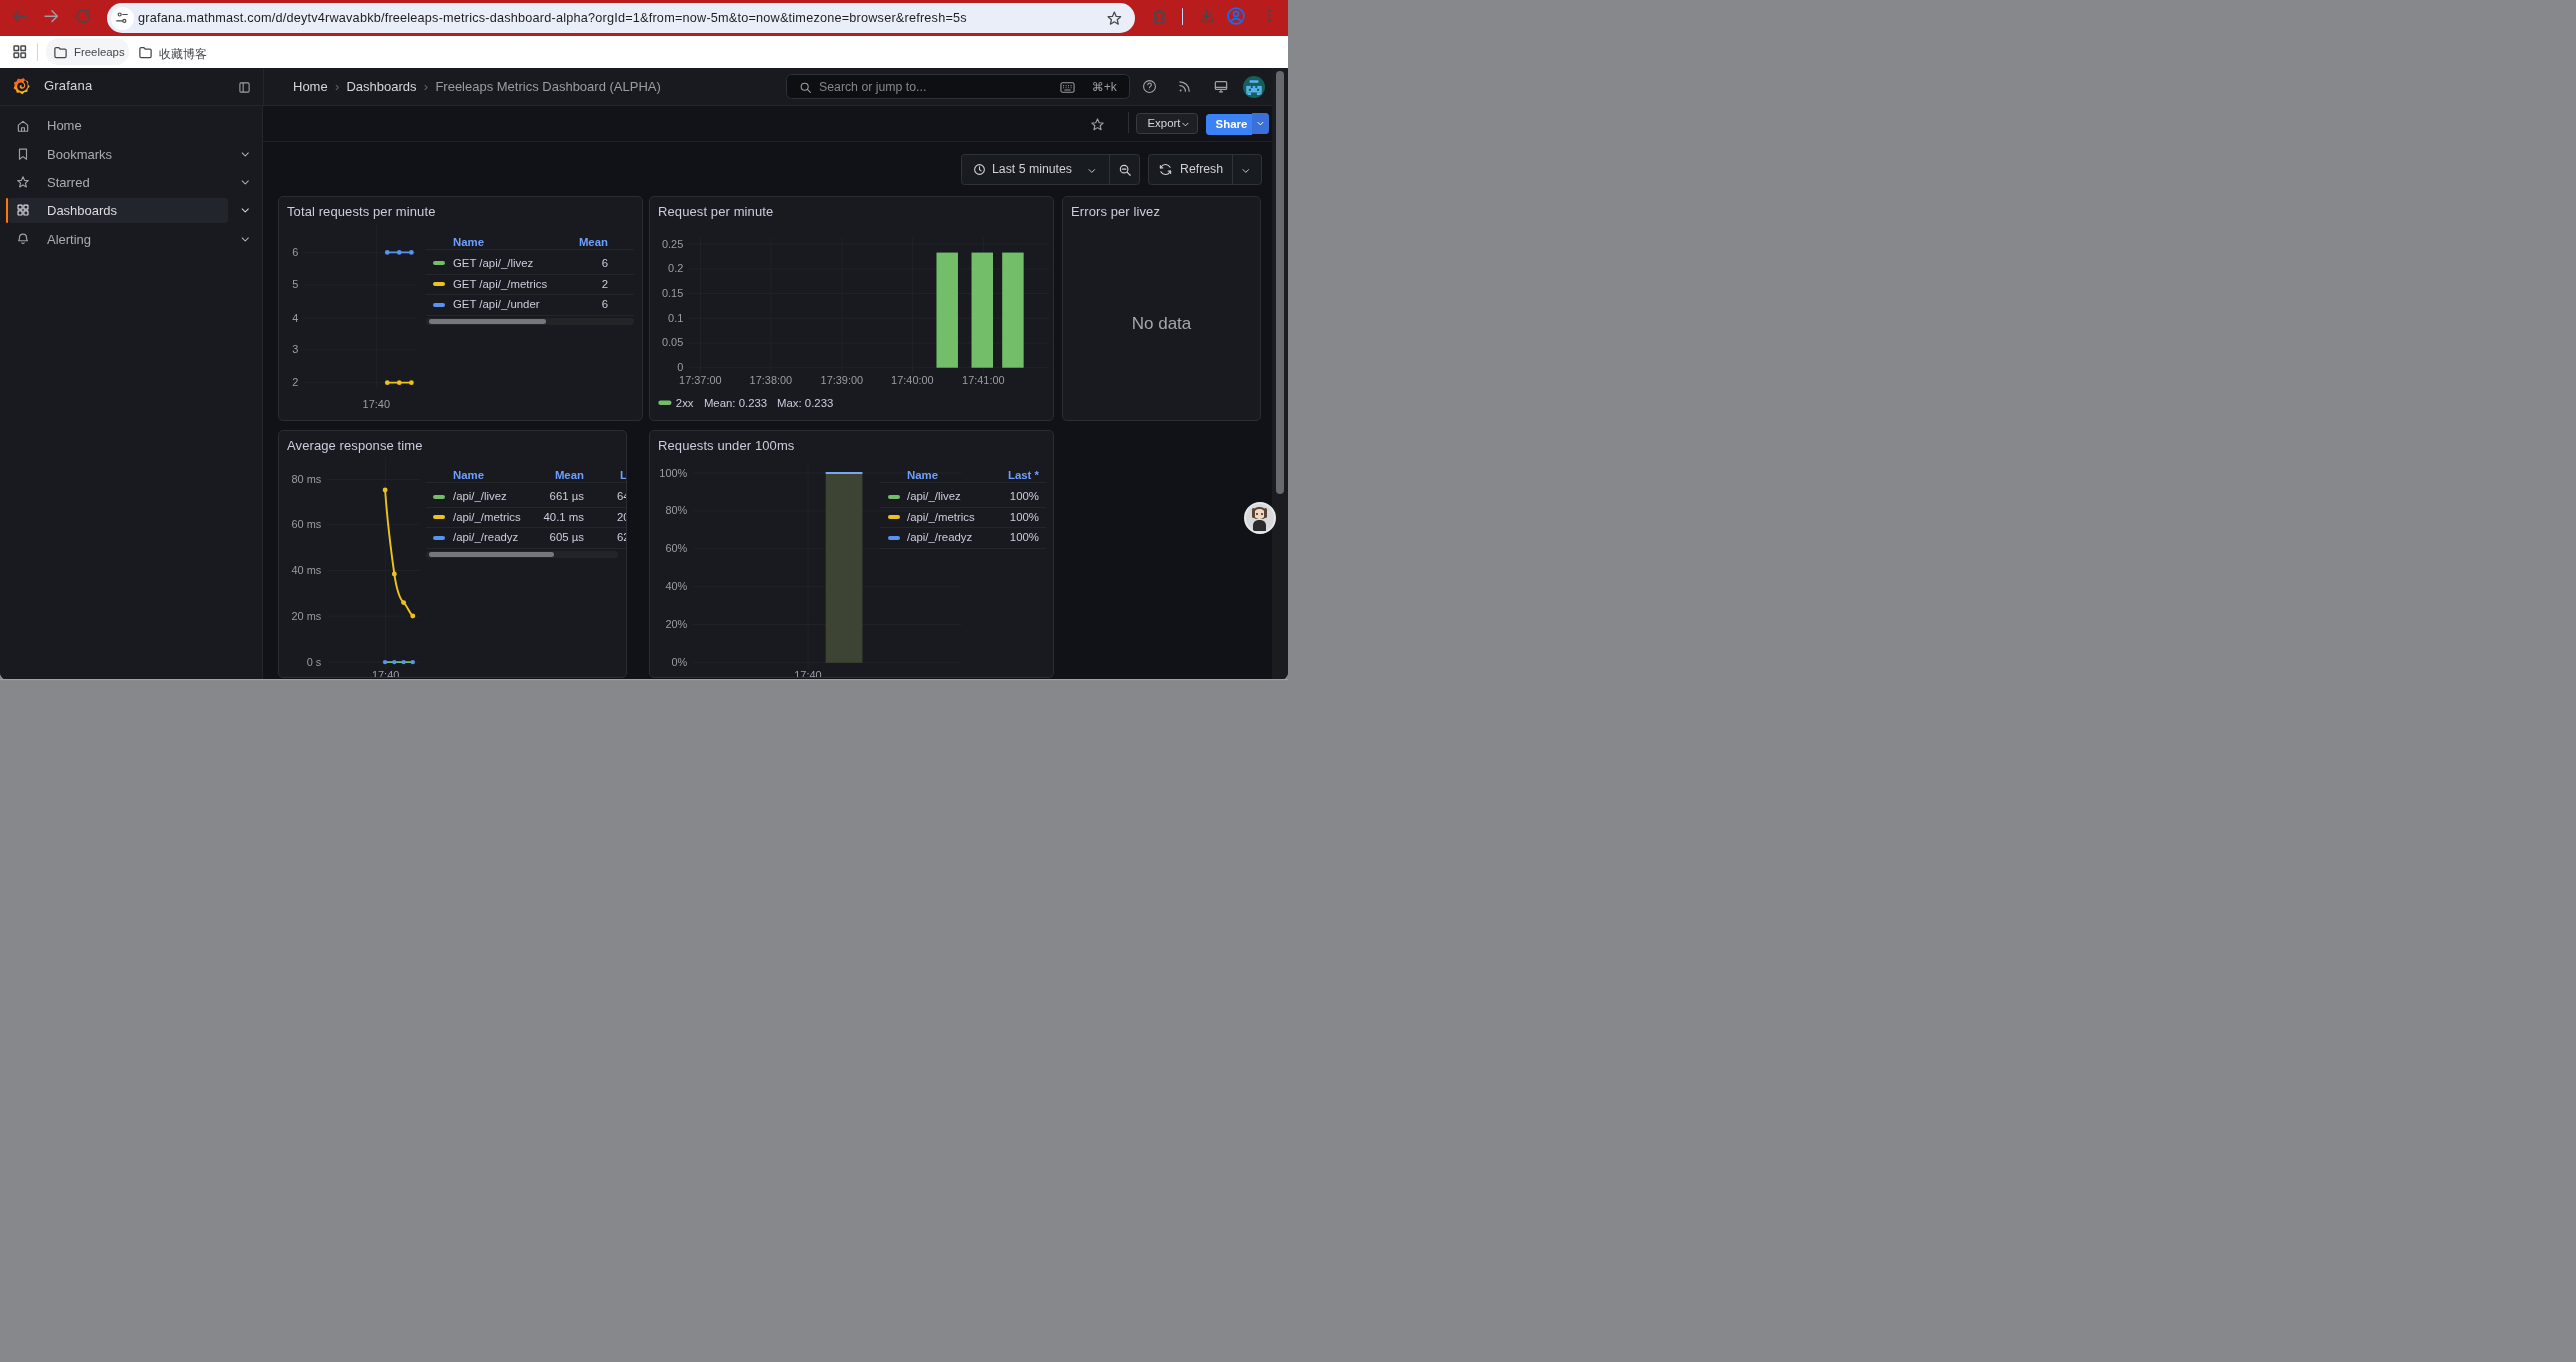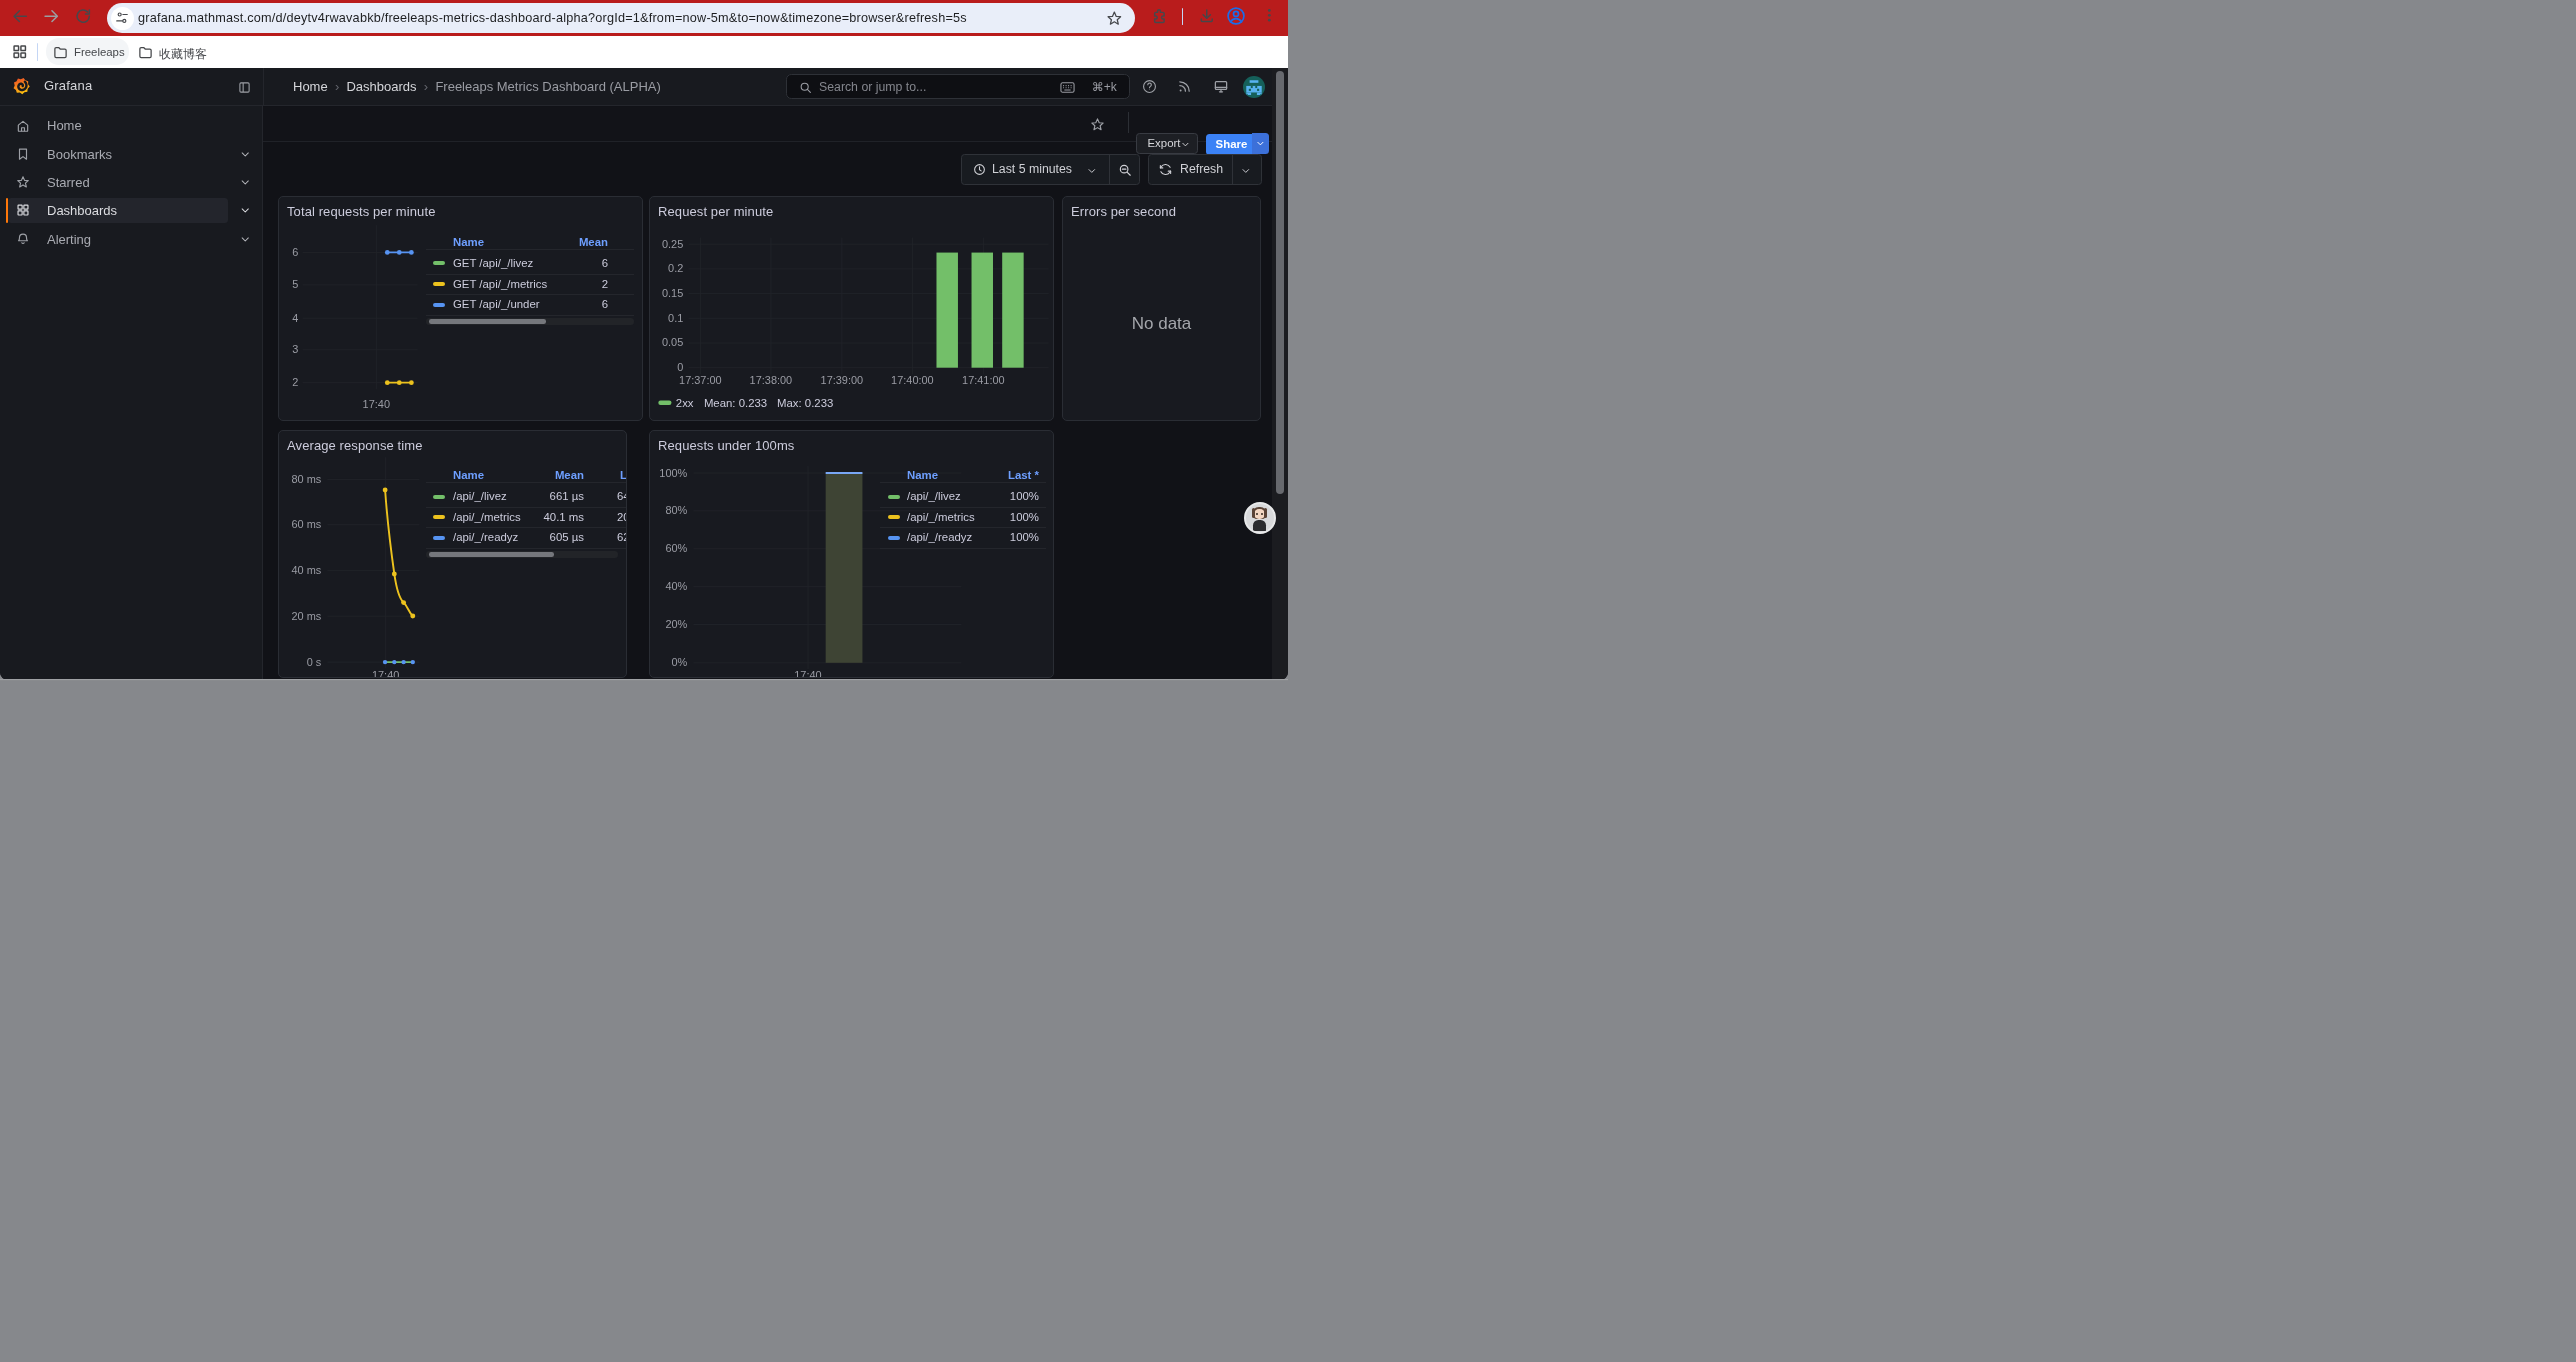--- a/index.html
+++ b/index.html
@@ -49,7 +49,7 @@
 .hthumb { position:absolute; height:4.4px; border-radius:2.2px; background:#75777c; top:1.3px; }
 
 
-.gbtn { position:absolute; height:21px; border-radius:3.5px; font-size:11.4px;margin-top:20px; }
+.gbtn { position:absolute; height:21px; border-radius:3.5px; font-size:11.4px; }
 .tbtn { position:absolute; height:31px; background:#181b20; border:0.9px solid #2f3238; border-radius:3.5px; color:#d0d1d6; font-size:12.3px; }
 
 #dock { position:absolute; left:0; top:679px; width:1288px; height:2.2px; background:linear-gradient(#aaacaf,#7e8083); }

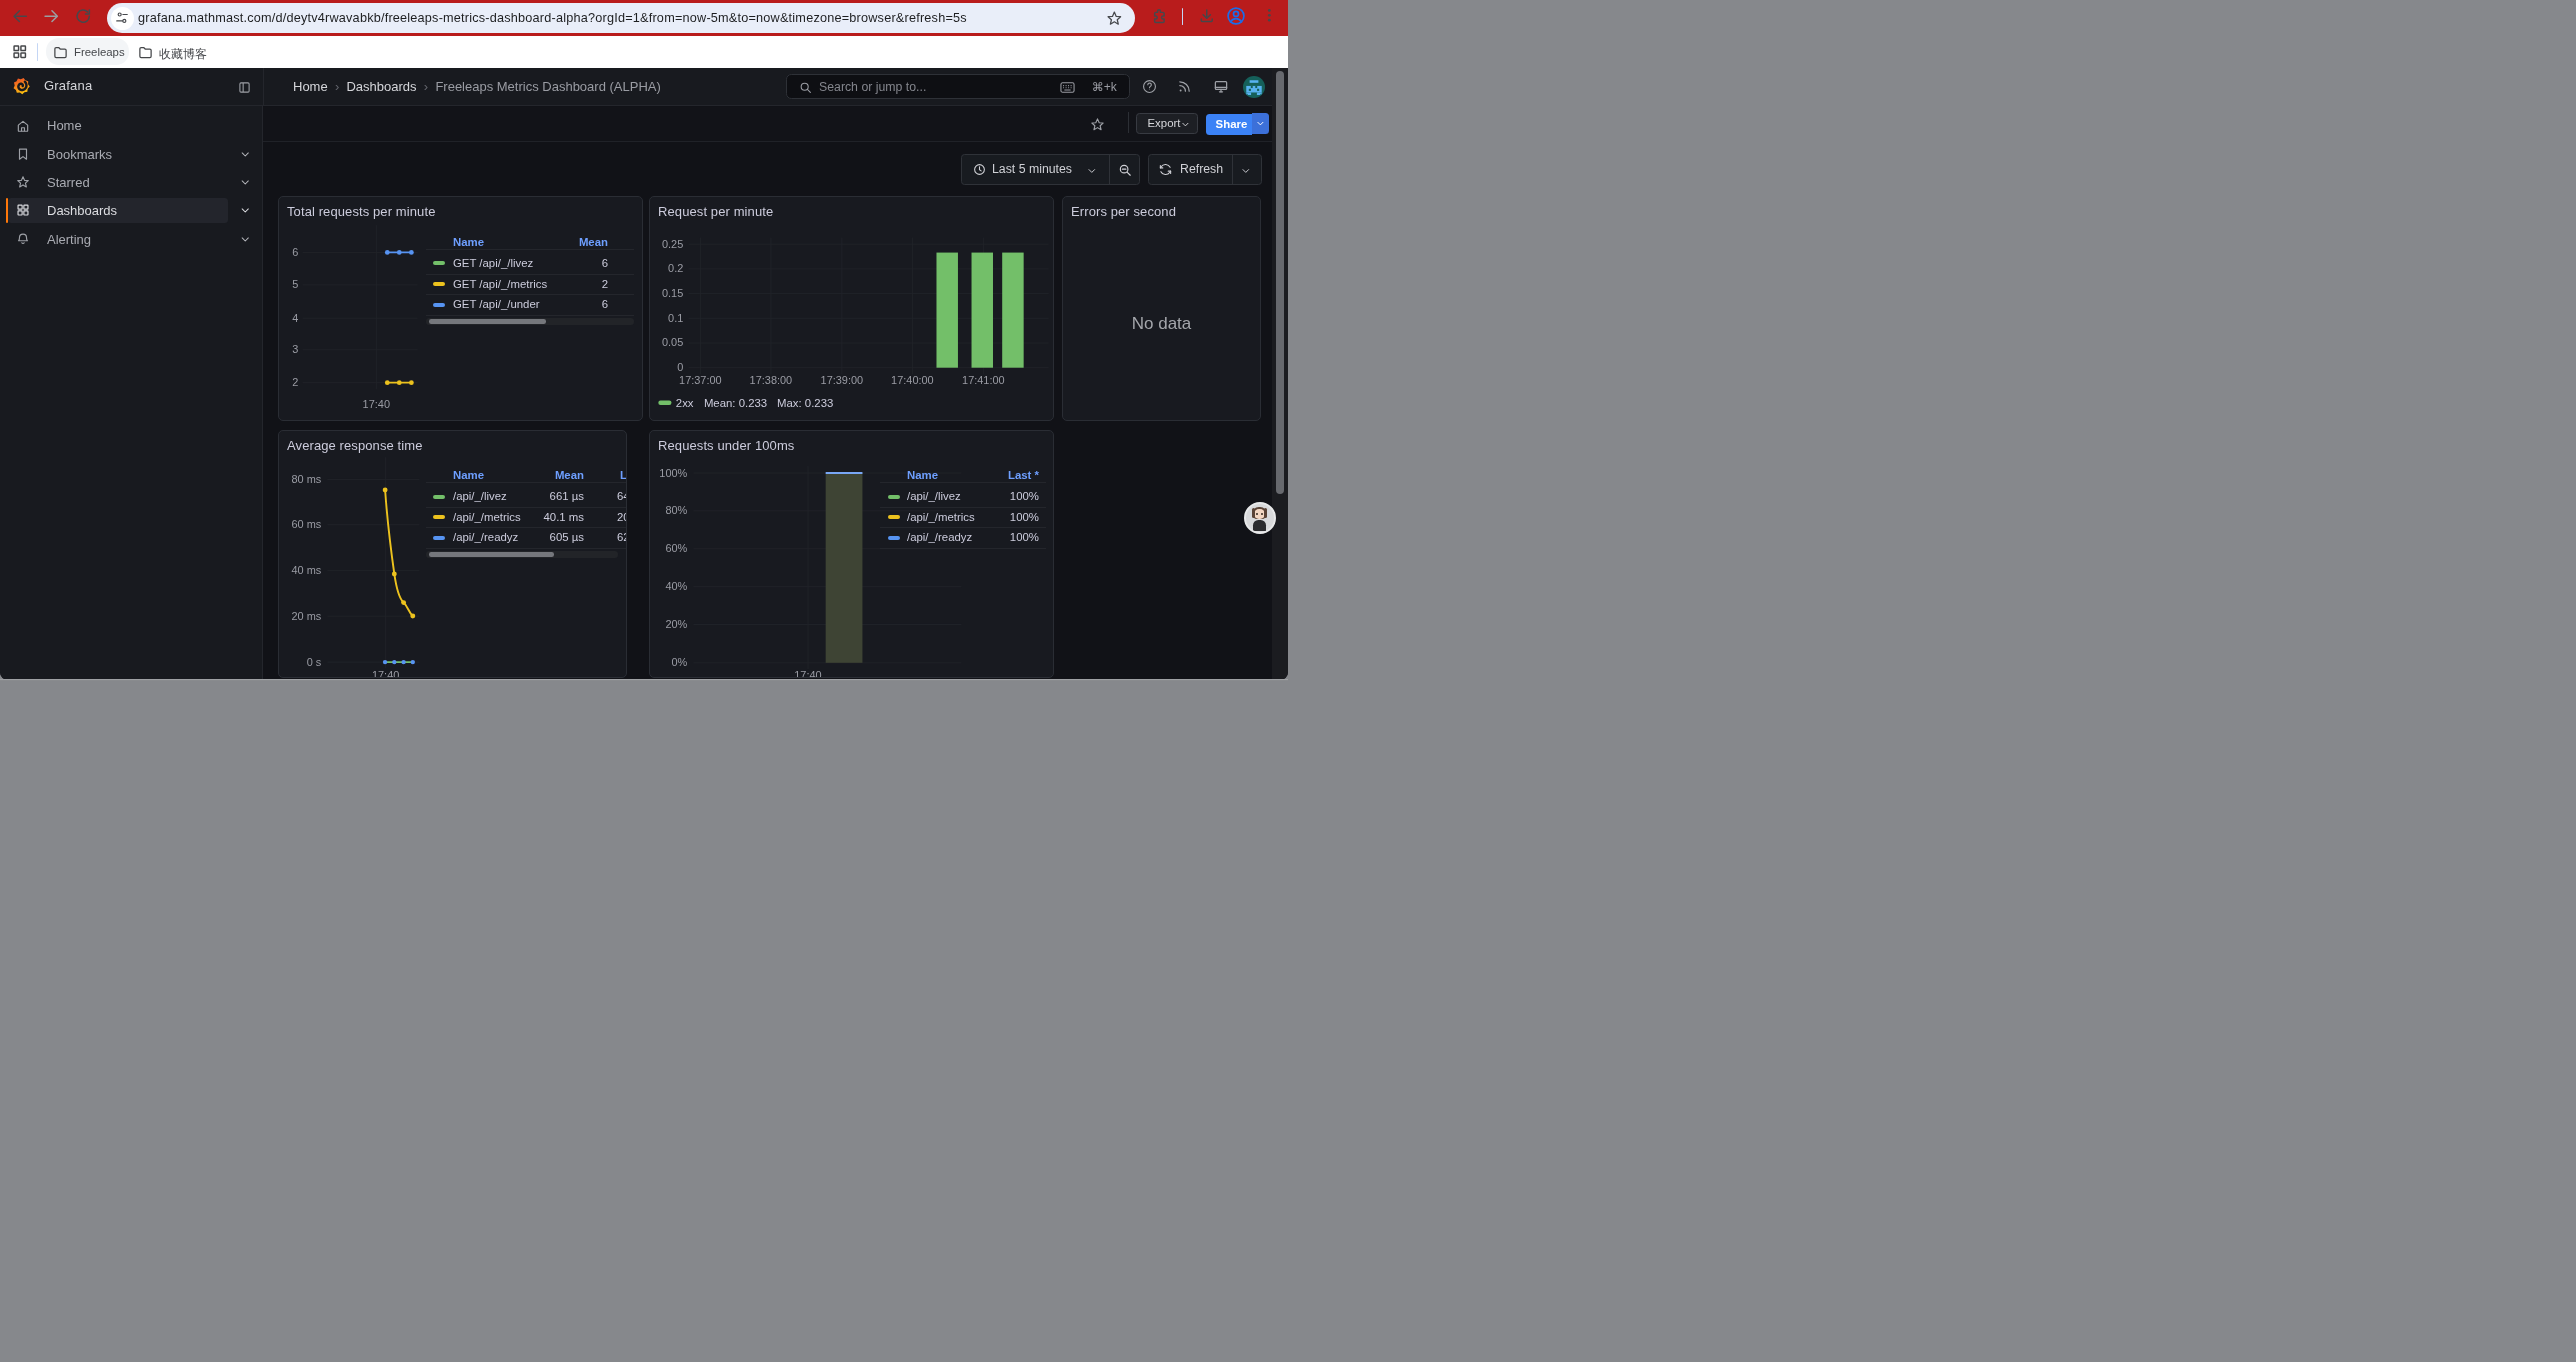--- a/index.html
+++ b/index.html
@@ -420,7 +420,7 @@
     </div>
 
     <div class="panel" style="left:1062px;top:128px;width:199px;height:225px">
-      <div class="ptitle">Errors per second</div>
+      <div class="ptitle">Errors per livez</div>
       <div style="position:absolute;left:0;top:117px;width:100%;text-align:center;font-size:17px;color:#a4a6ab">No data</div>
     </div>
 

